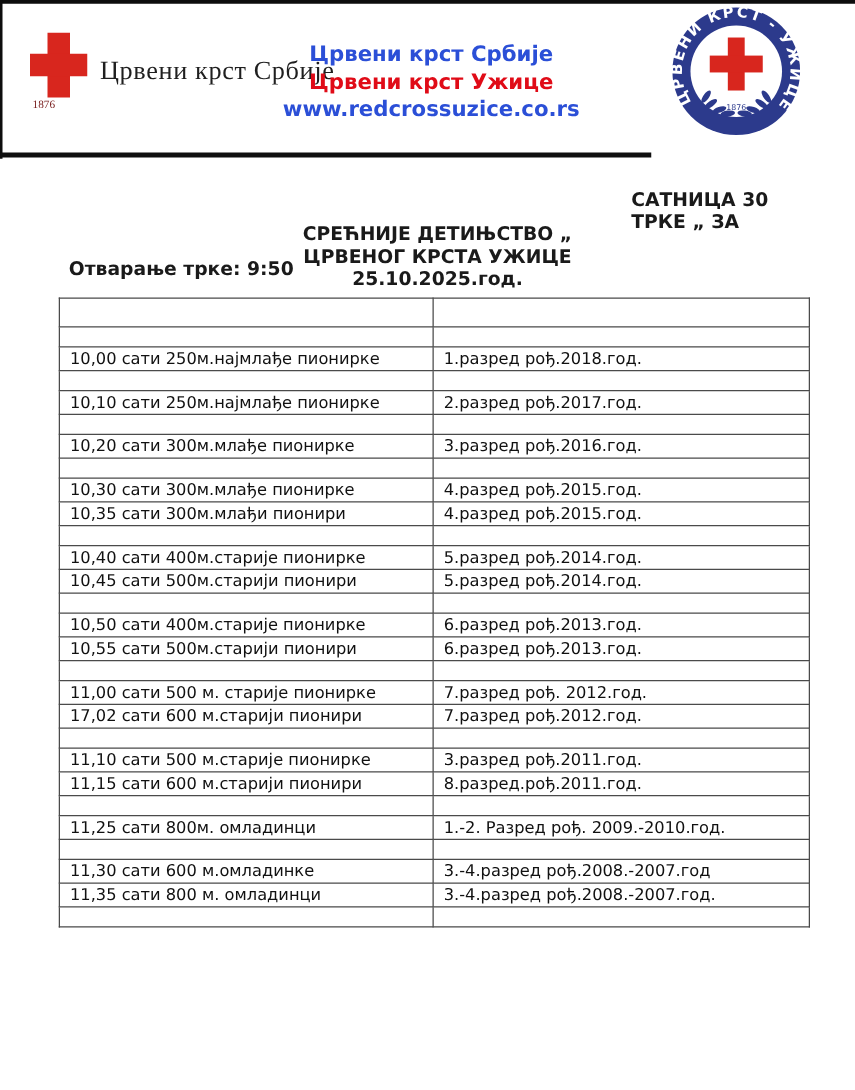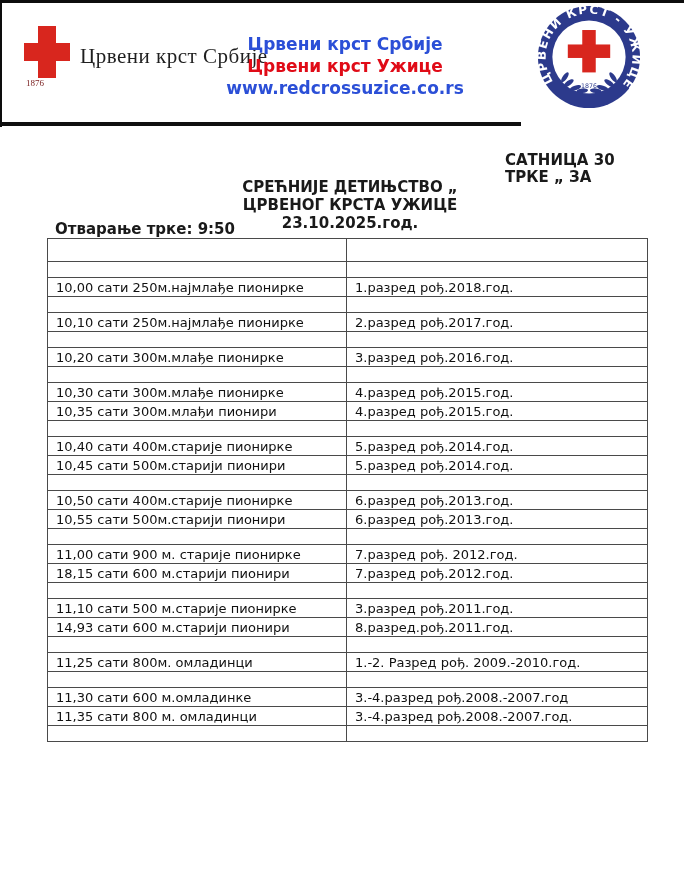--- a/index.html
+++ b/index.html
@@ -35,7 +35,7 @@
              font-weight:bold; font-size:15px; line-height:17px;margin-top:24px; }
   .title-center { position:absolute; left:180px; top:166px; width:340px; text-align:center;
              font-weight:bold; font-size:15px; line-height:18px;margin-top:12px; }
-  .opening { position:absolute; left:55px; top:220px; font-weight:bold; font-size:15px; }
+  .opening { position:absolute; left:55px; top:206px; font-weight:bold; font-size:15px; }
 
   
   table.sched {

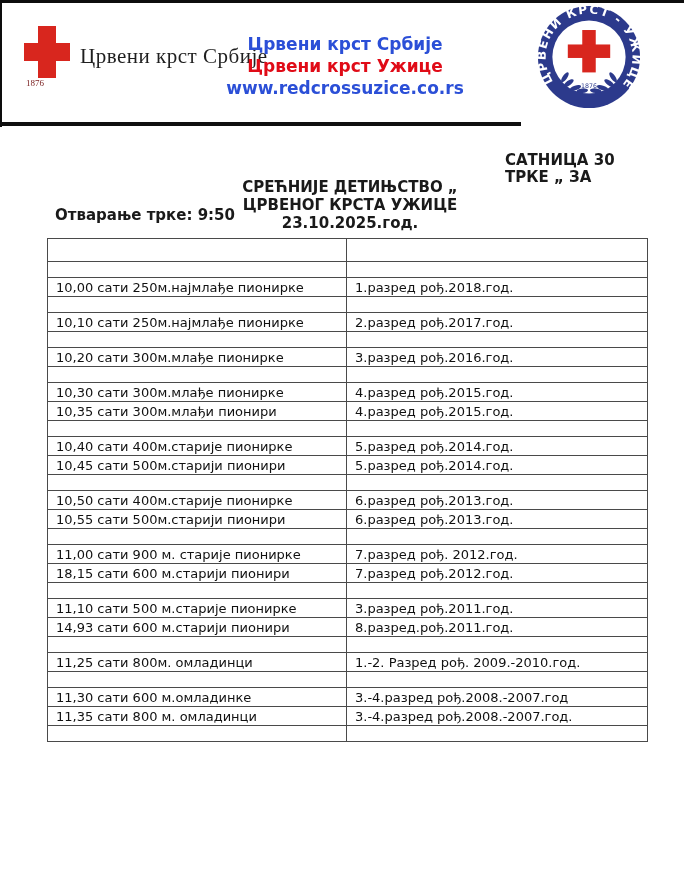--- a/index.html
+++ b/index.html
@@ -112,7 +112,7 @@
   <div class="title-center">
     <div>СРЕЋНИЈЕ ДЕТИЊСТВО „</div>
     <div>ЦРВЕНОГ КРСТА УЖИЦЕ</div>
-    <div>23.10.2025.год.</div>
+    <div>25.10.2025.год.</div>
   </div>
 
   <div class="opening">Отварање трке: 9:50</div>

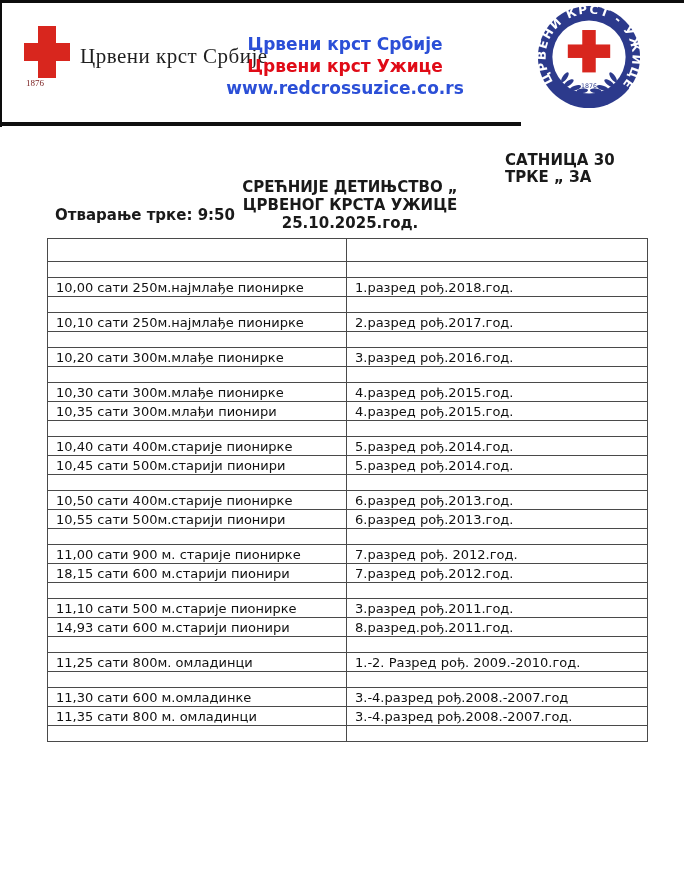--- a/index.html
+++ b/index.html
@@ -192,7 +192,7 @@
           <td>&nbsp;</td>
         </tr>
         <tr class="race">
-          <td>11,00 сати 900 м. старије пионирке</td>
+          <td>11,00 сати 500 м. старије пионирке</td>
           <td>7.разред рођ. 2012.год.</td>
         </tr>
         <tr class="race">

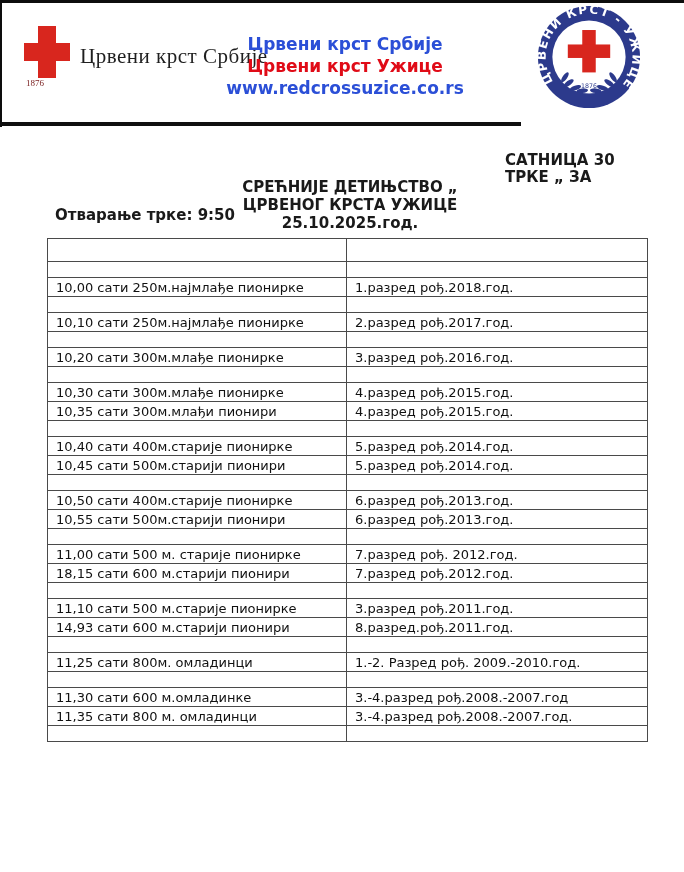--- a/index.html
+++ b/index.html
@@ -196,7 +196,7 @@
           <td>7.разред рођ. 2012.год.</td>
         </tr>
         <tr class="race">
-          <td>18,15 сати 600 м.старији пионири</td>
+          <td>17,02 сати 600 м.старији пионири</td>
           <td>7.разред рођ.2012.год.</td>
         </tr>
         <tr class="spacer">

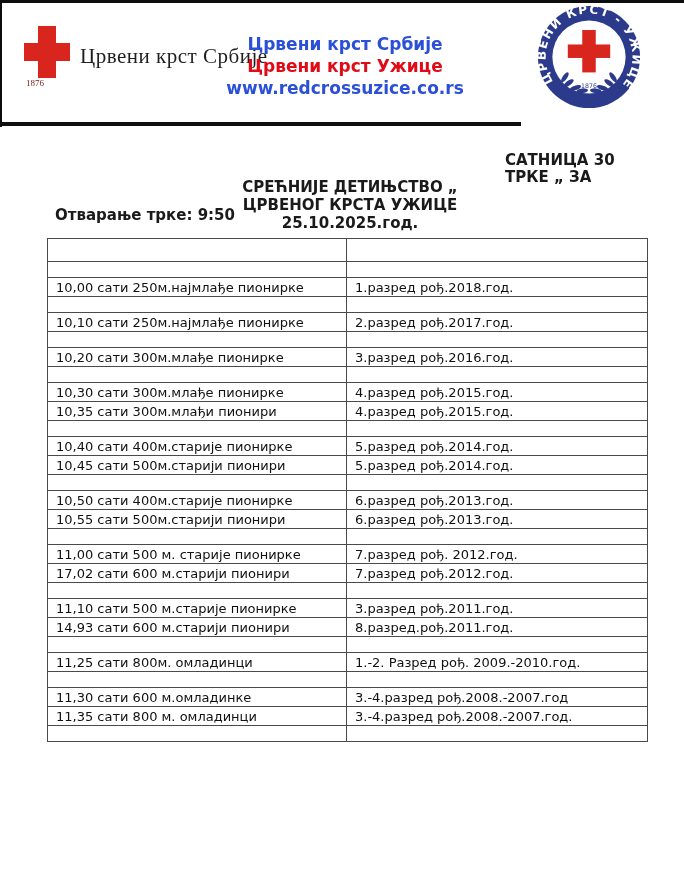--- a/index.html
+++ b/index.html
@@ -208,7 +208,7 @@
           <td>3.разред рођ.2011.год.</td>
         </tr>
         <tr class="race">
-          <td>14,93 сати 600 м.старији пионири</td>
+          <td>11,15 сати 600 м.старији пионири</td>
           <td>8.разред.рођ.2011.год.</td>
         </tr>
         <tr class="spacer">

